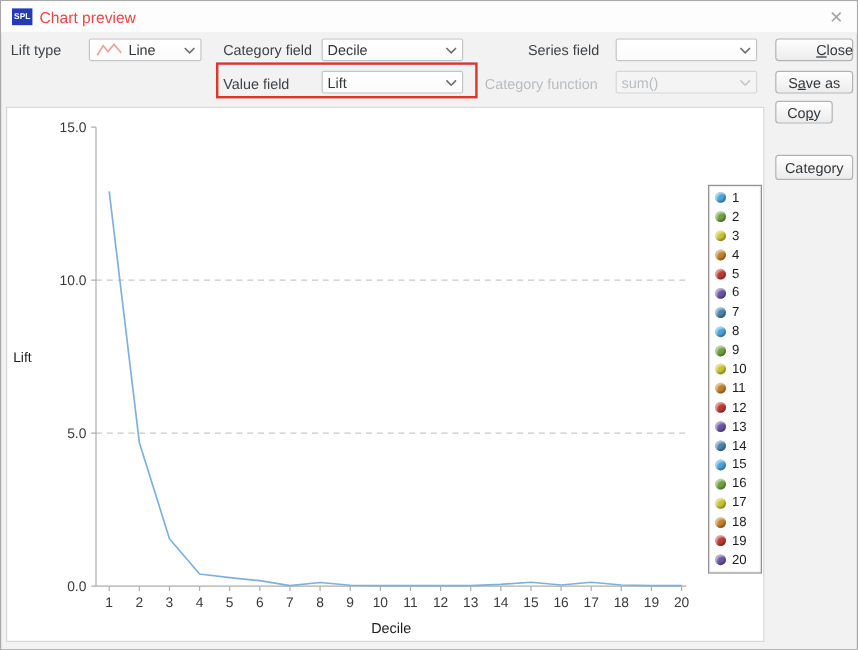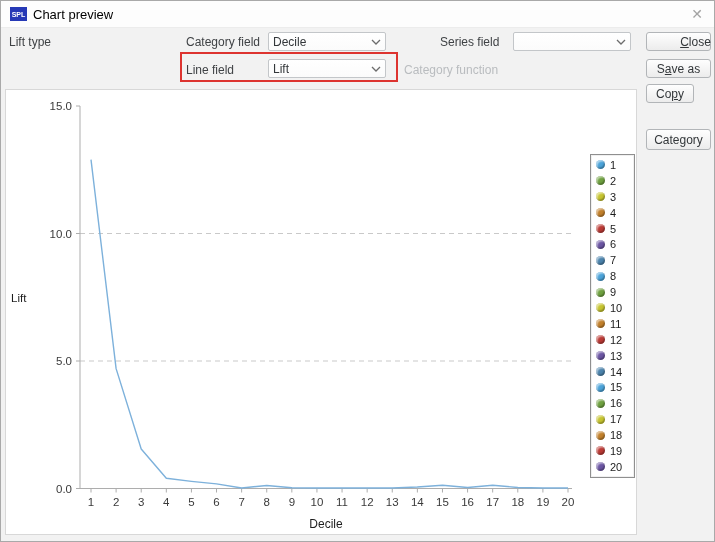--- a/index.html
+++ b/index.html
@@ -23,7 +23,7 @@
     display:flex;align-items:center;justify-content:center;letter-spacing:0;
   }
   .title-text{
-    position:absolute;left:32px;top:6px;font-size:13px;color:#000000;
+    position:absolute;left:32px;top:6px;font-size:13px;color:#ef4444;
   }
   .close-x{
     position:absolute;right:8px;top:4px;width:18px;height:18px;

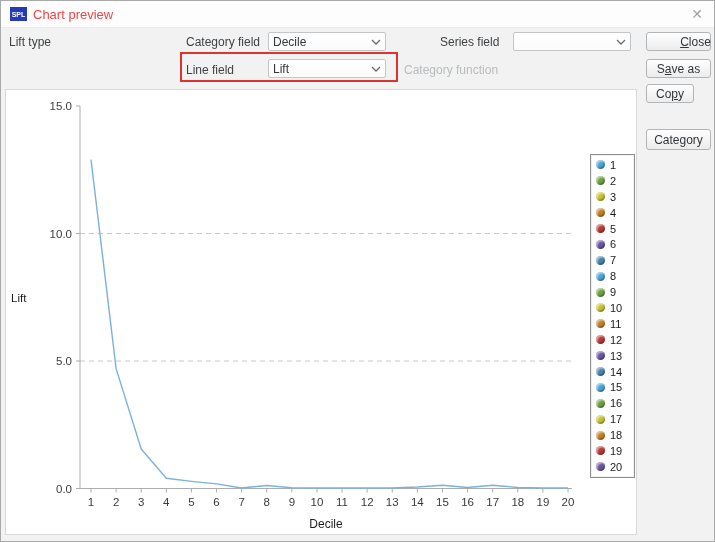--- a/index.html
+++ b/index.html
@@ -86,6 +86,15 @@
   </div>
 
   <div class="tb-label" style="left:8px;top:34px;">Lift type</div>
+  <div class="dd" style="left:73px;top:31px;width:94px;">
+    <svg width="24" height="13" style="margin-right:4px;flex:0 0 auto;">
+      <polyline points="2,11 7,3 11,8 16,2 22,9" fill="none" stroke="#efa29d" stroke-width="1.4"></polyline>
+    </svg>
+    <span class="dd-val">Line</span>
+    <svg class="chev" width="10" height="6">
+      <path d="M1 1 L5 5 L9 1" fill="none" stroke="#6c6c6c" stroke-width="1.3"></path>
+    </svg>
+  </div>
 
   <div class="tb-label" style="left:185px;top:34px;">Category field</div>
   <div class="dd" style="left:267px;top:31px;width:118px;">

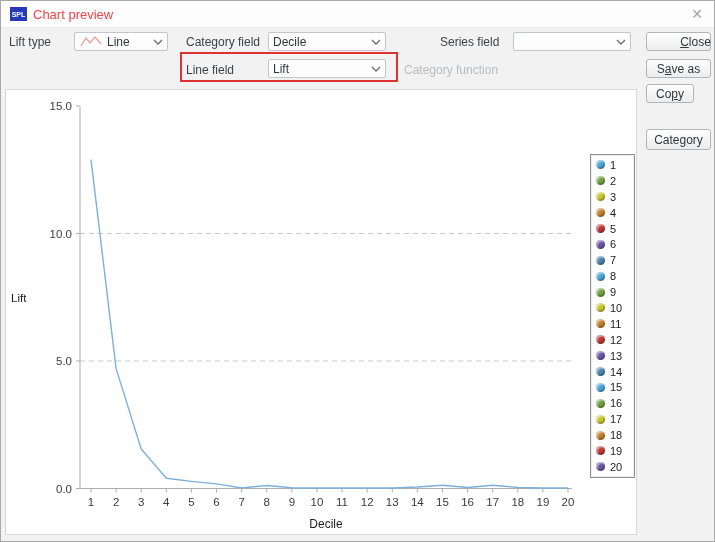--- a/index.html
+++ b/index.html
@@ -116,7 +116,7 @@
     <span><span></span><u>C</u><span>lose</span></span>
   </div>
 
-  <div class="tb-label" style="left:185px;top:62px;">Line field</div>
+  <div class="tb-label" style="left:185px;top:62px;">Value field</div>
   <div class="dd" style="left:267px;top:58px;width:118px;">
     <span class="dd-val">Lift</span>
     <svg class="chev" width="10" height="6">

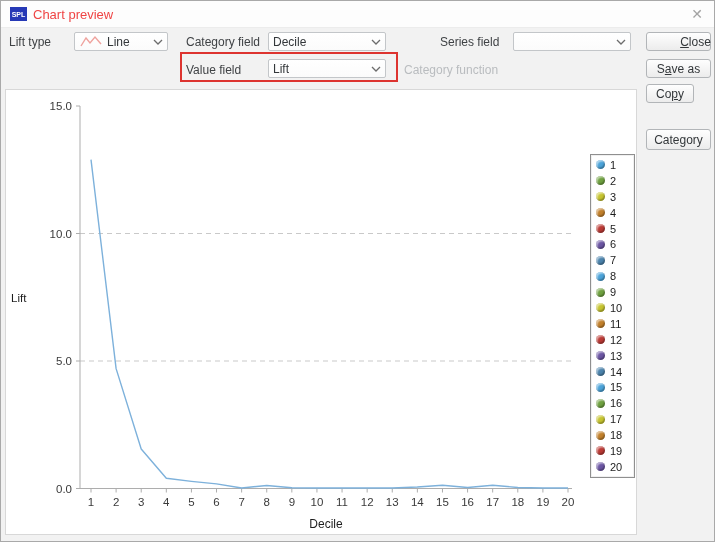--- a/index.html
+++ b/index.html
@@ -125,6 +125,12 @@
   </div>
 
   <div class="tb-label disabled" style="left:403px;top:62px;">Category function</div>
+  <div class="dd disabled" style="left:512px;top:58px;width:118px;">
+    <span class="dd-val">sum()</span>
+    <svg class="chev" width="10" height="6">
+      <path d="M1 1 L5 5 L9 1" fill="none" stroke="#c3c6c9" stroke-width="1.3"></path>
+    </svg>
+  </div>
 
   <div class="btn" style="left:645px;top:58px;width:65px;">
     <span><span>S</span><u>a</u><span>ve as</span></span>

